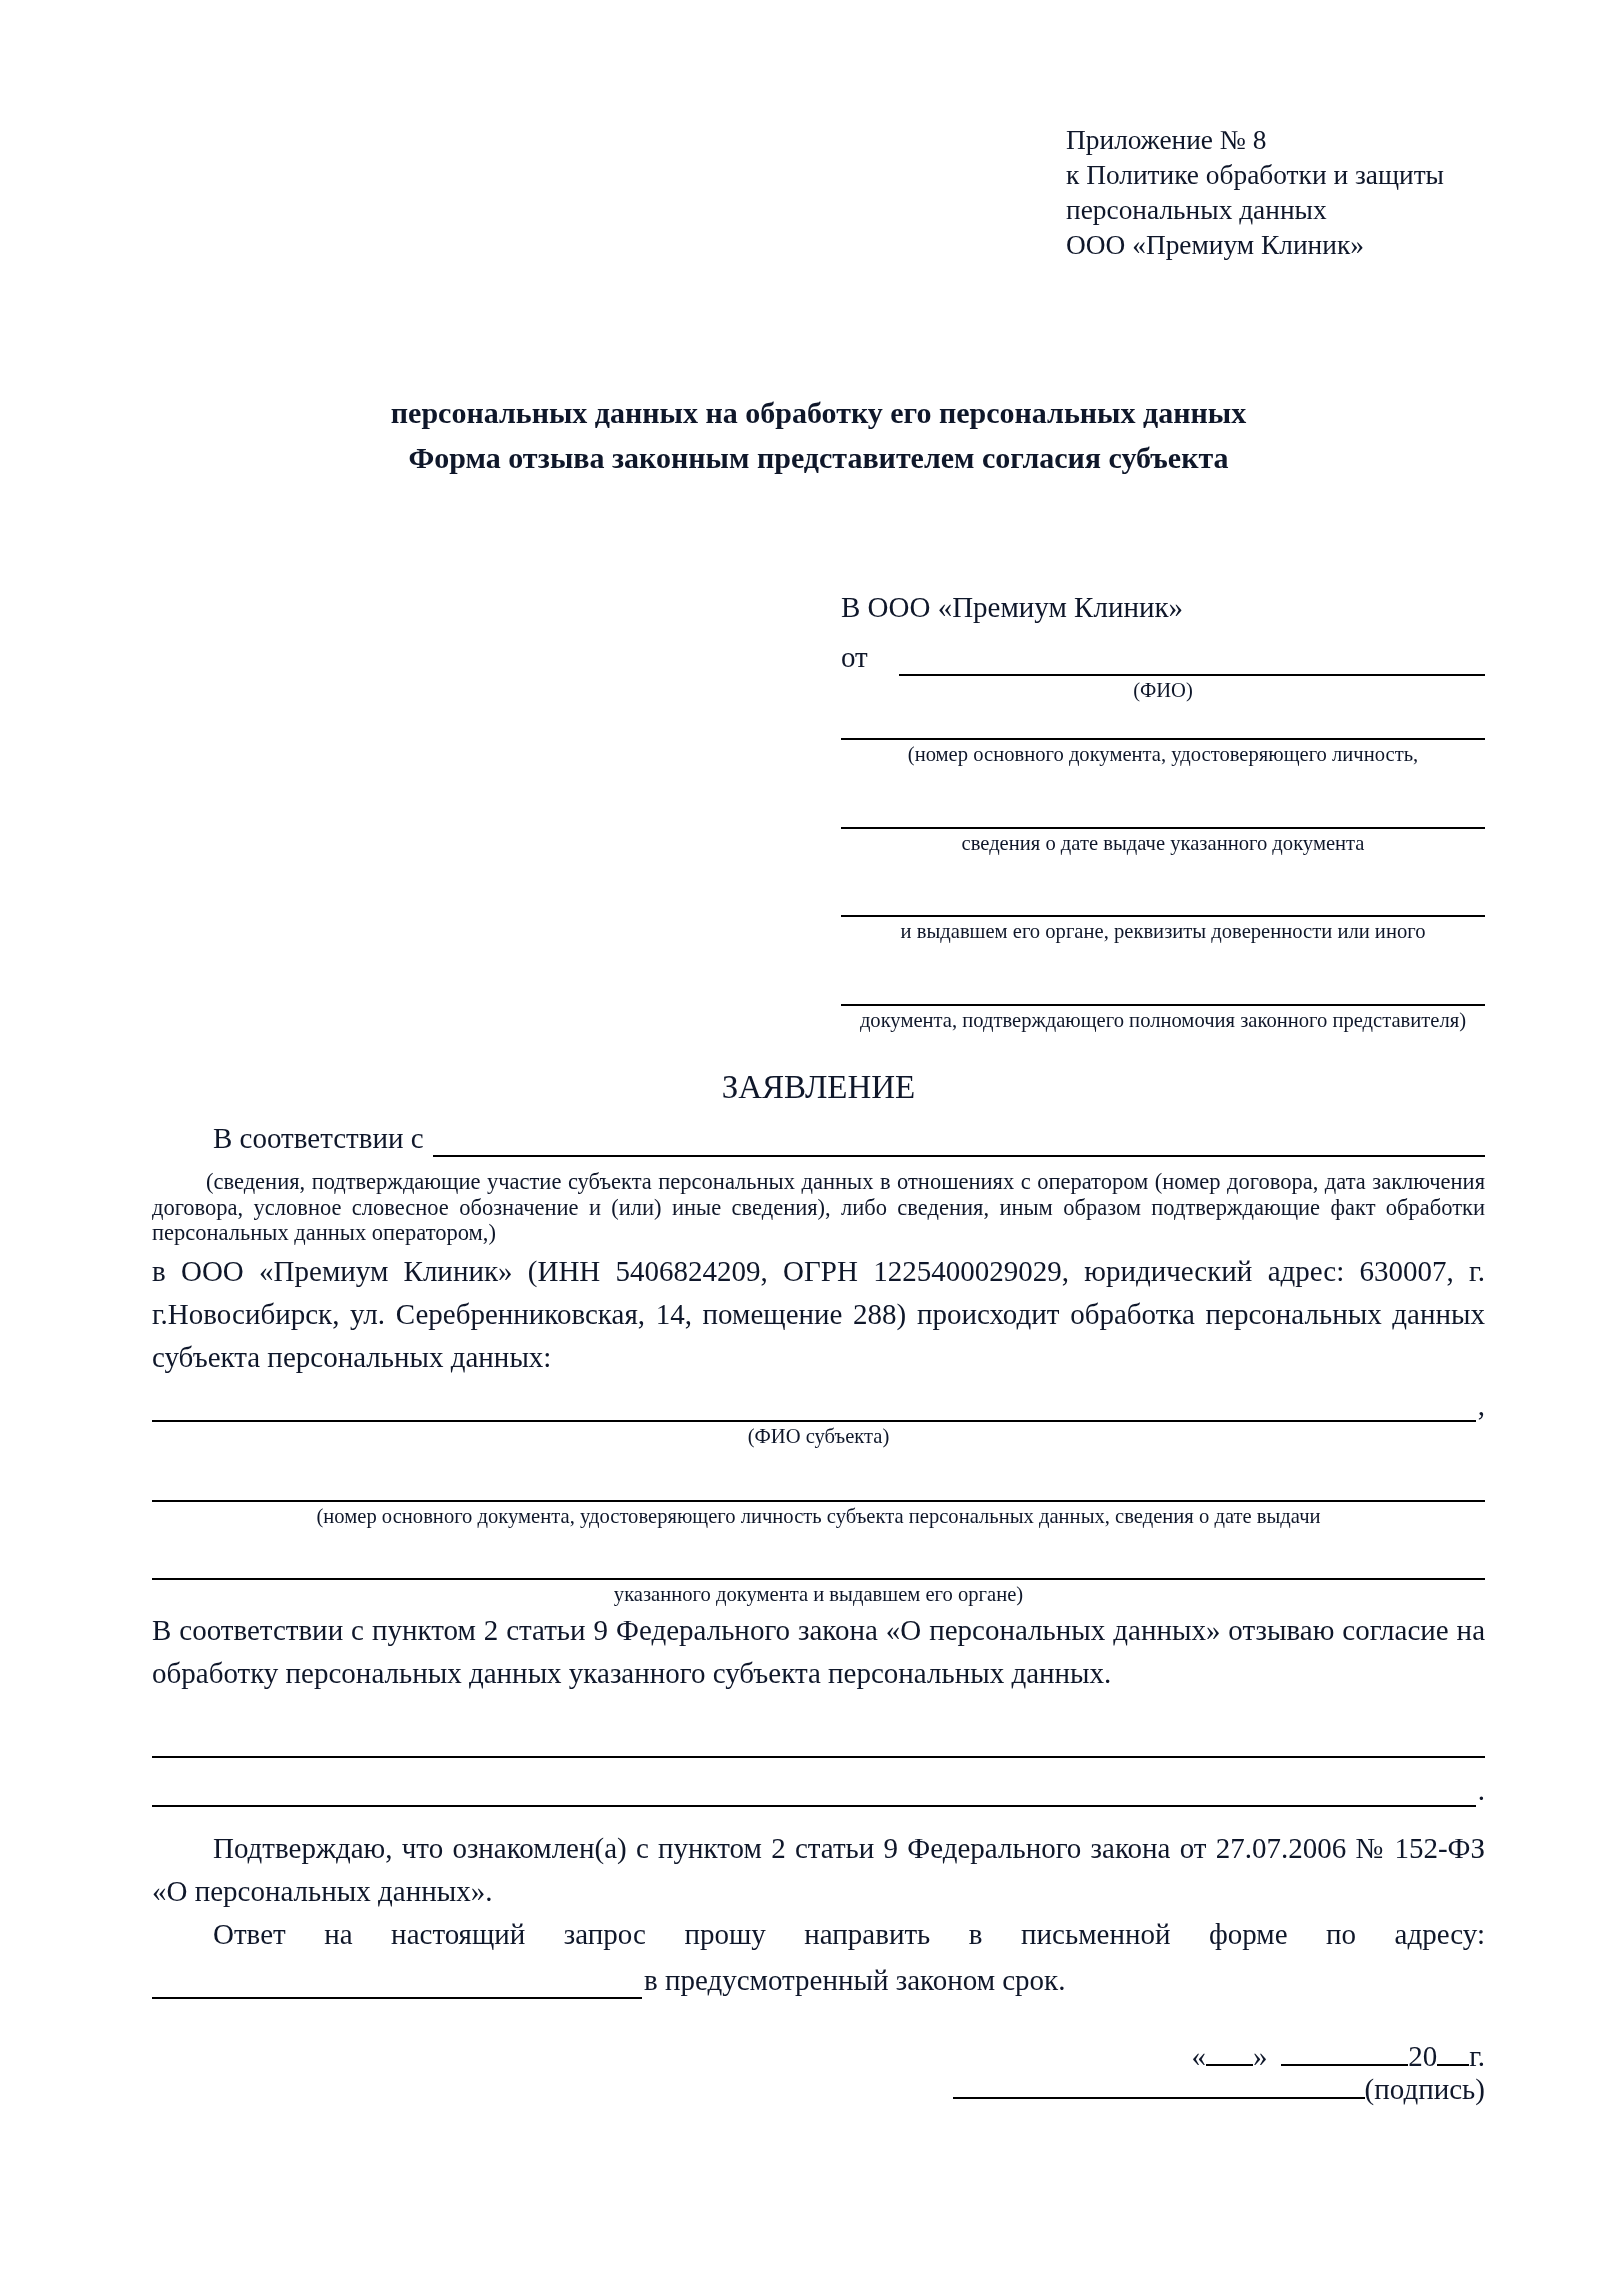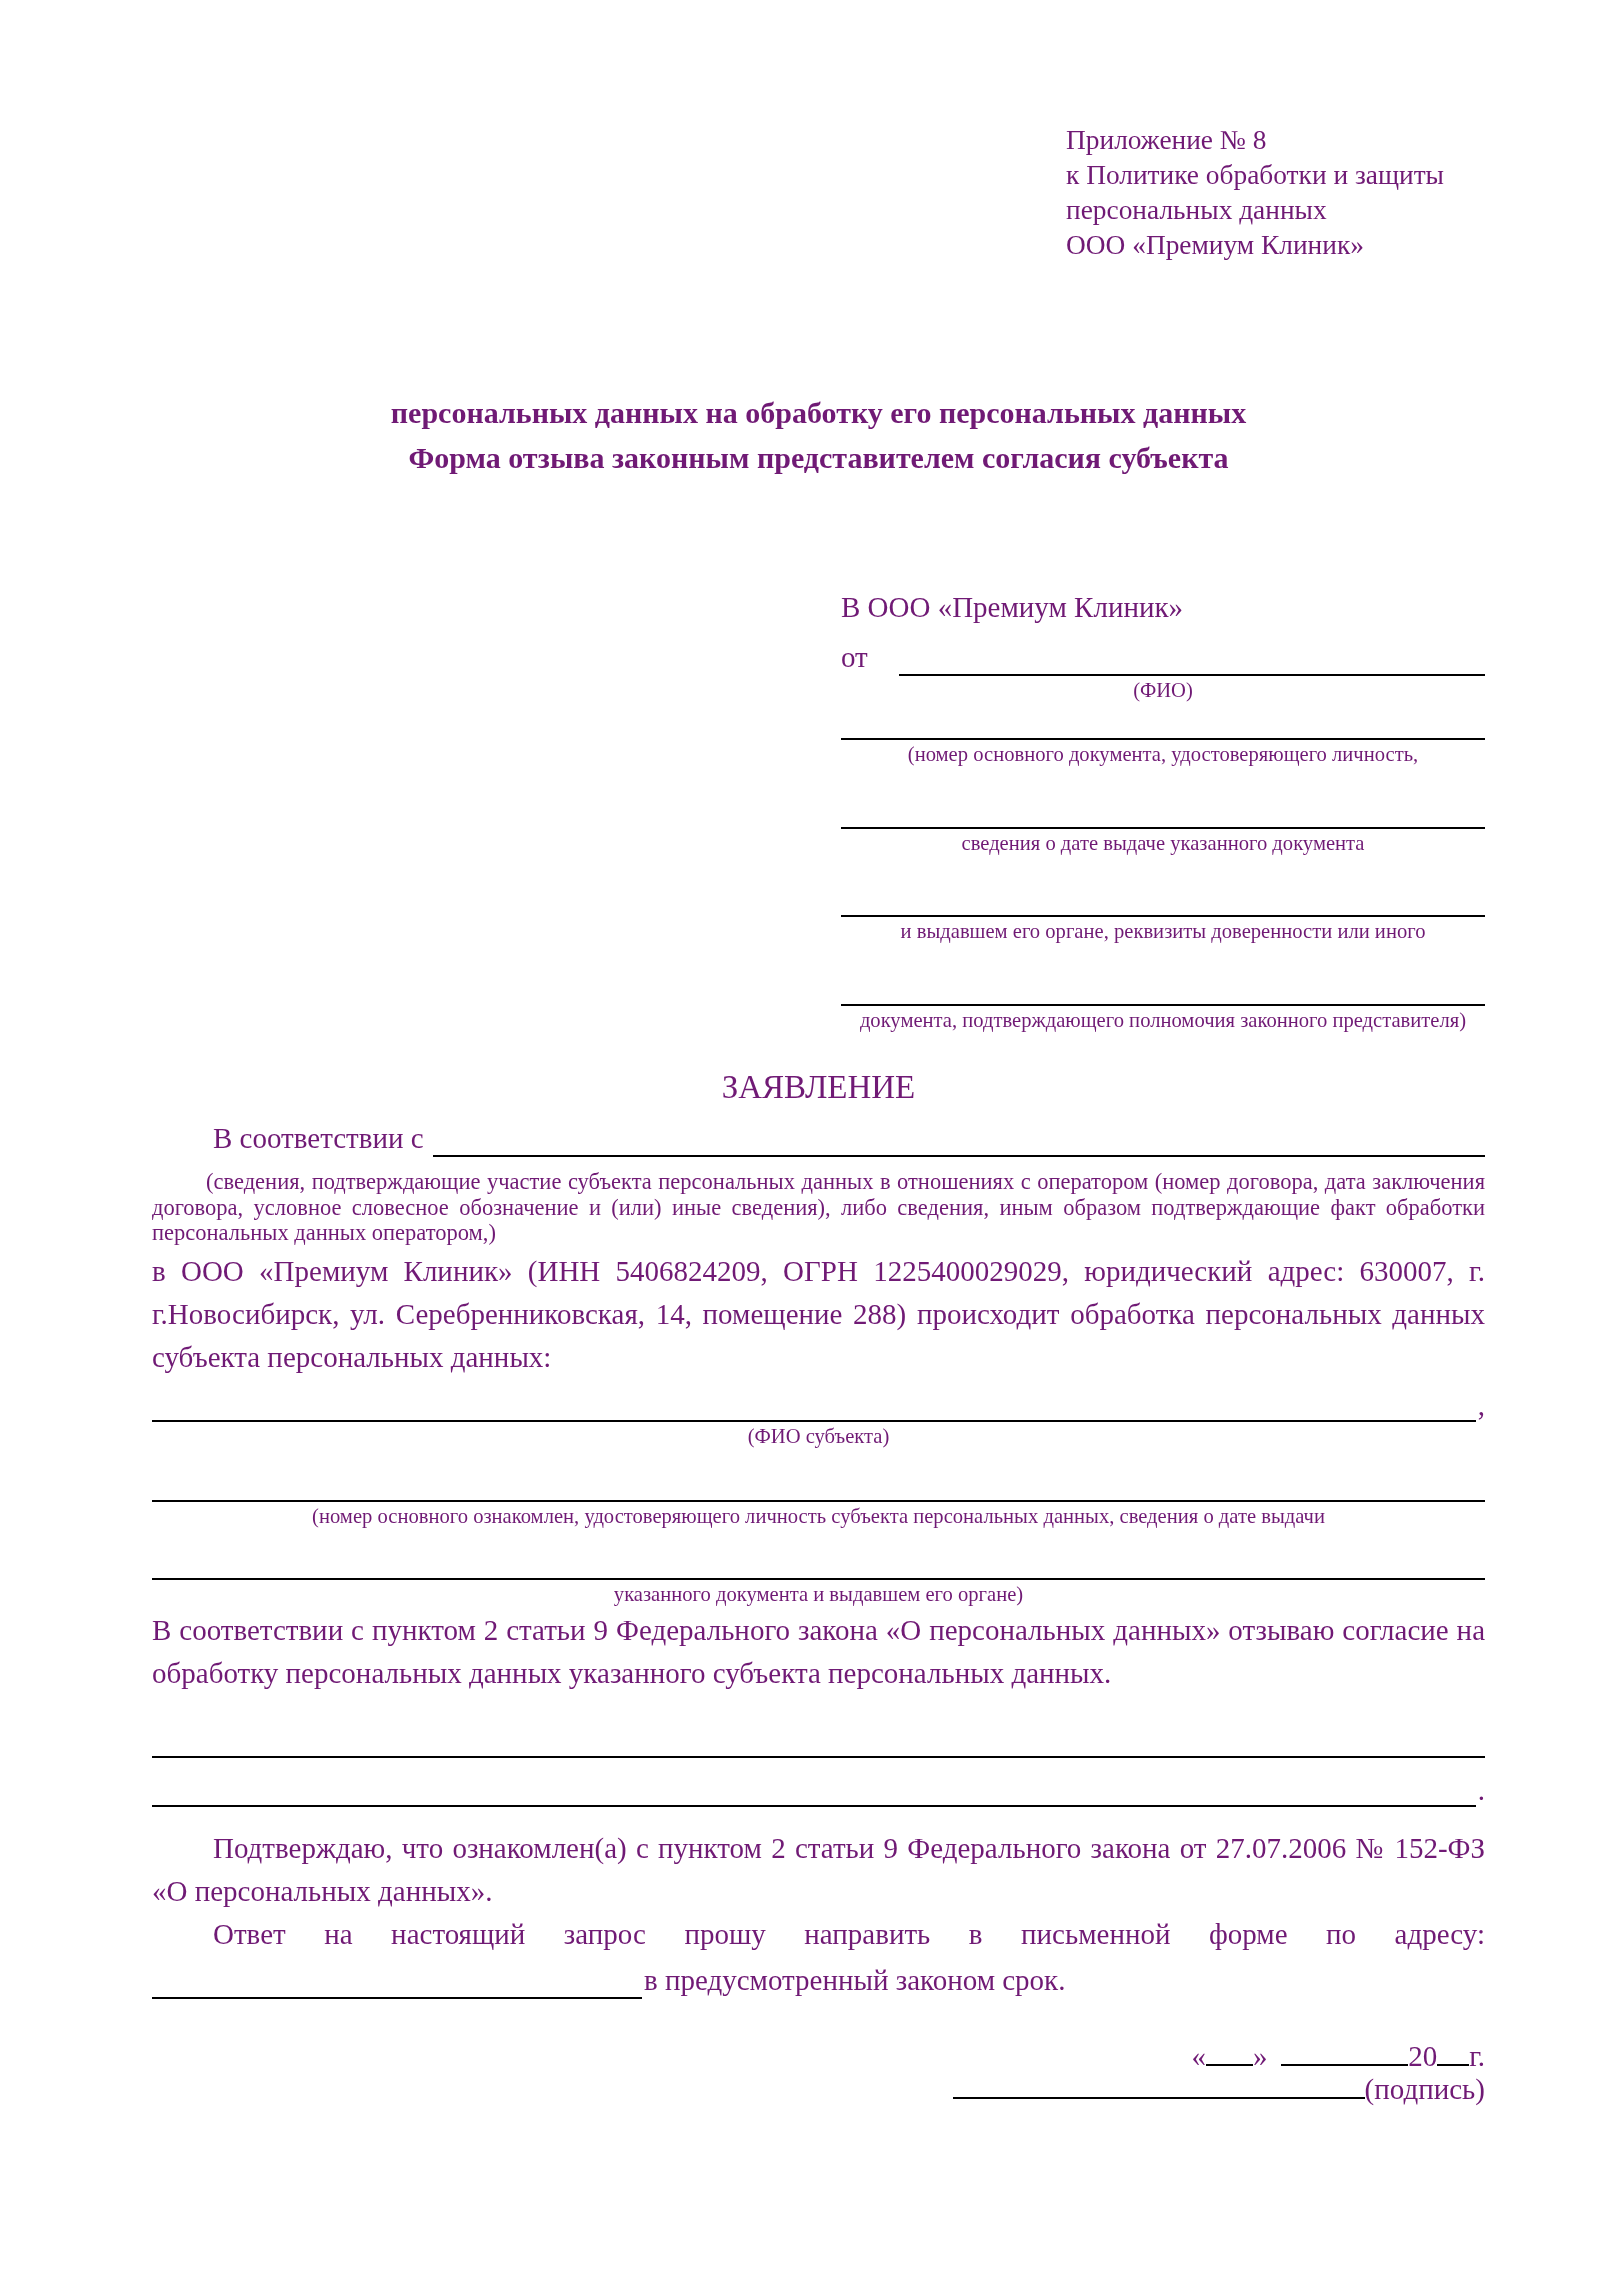--- a/index.html
+++ b/index.html
@@ -8,7 +8,7 @@
     width:1621px; height:2293px;
     margin:0 auto;
     background:#ffffff;
-    color:#701a75;
+    color:#0f172a;
     font-family:"Liberation Serif","DejaVu Serif",serif;
     overflow:hidden;
   }

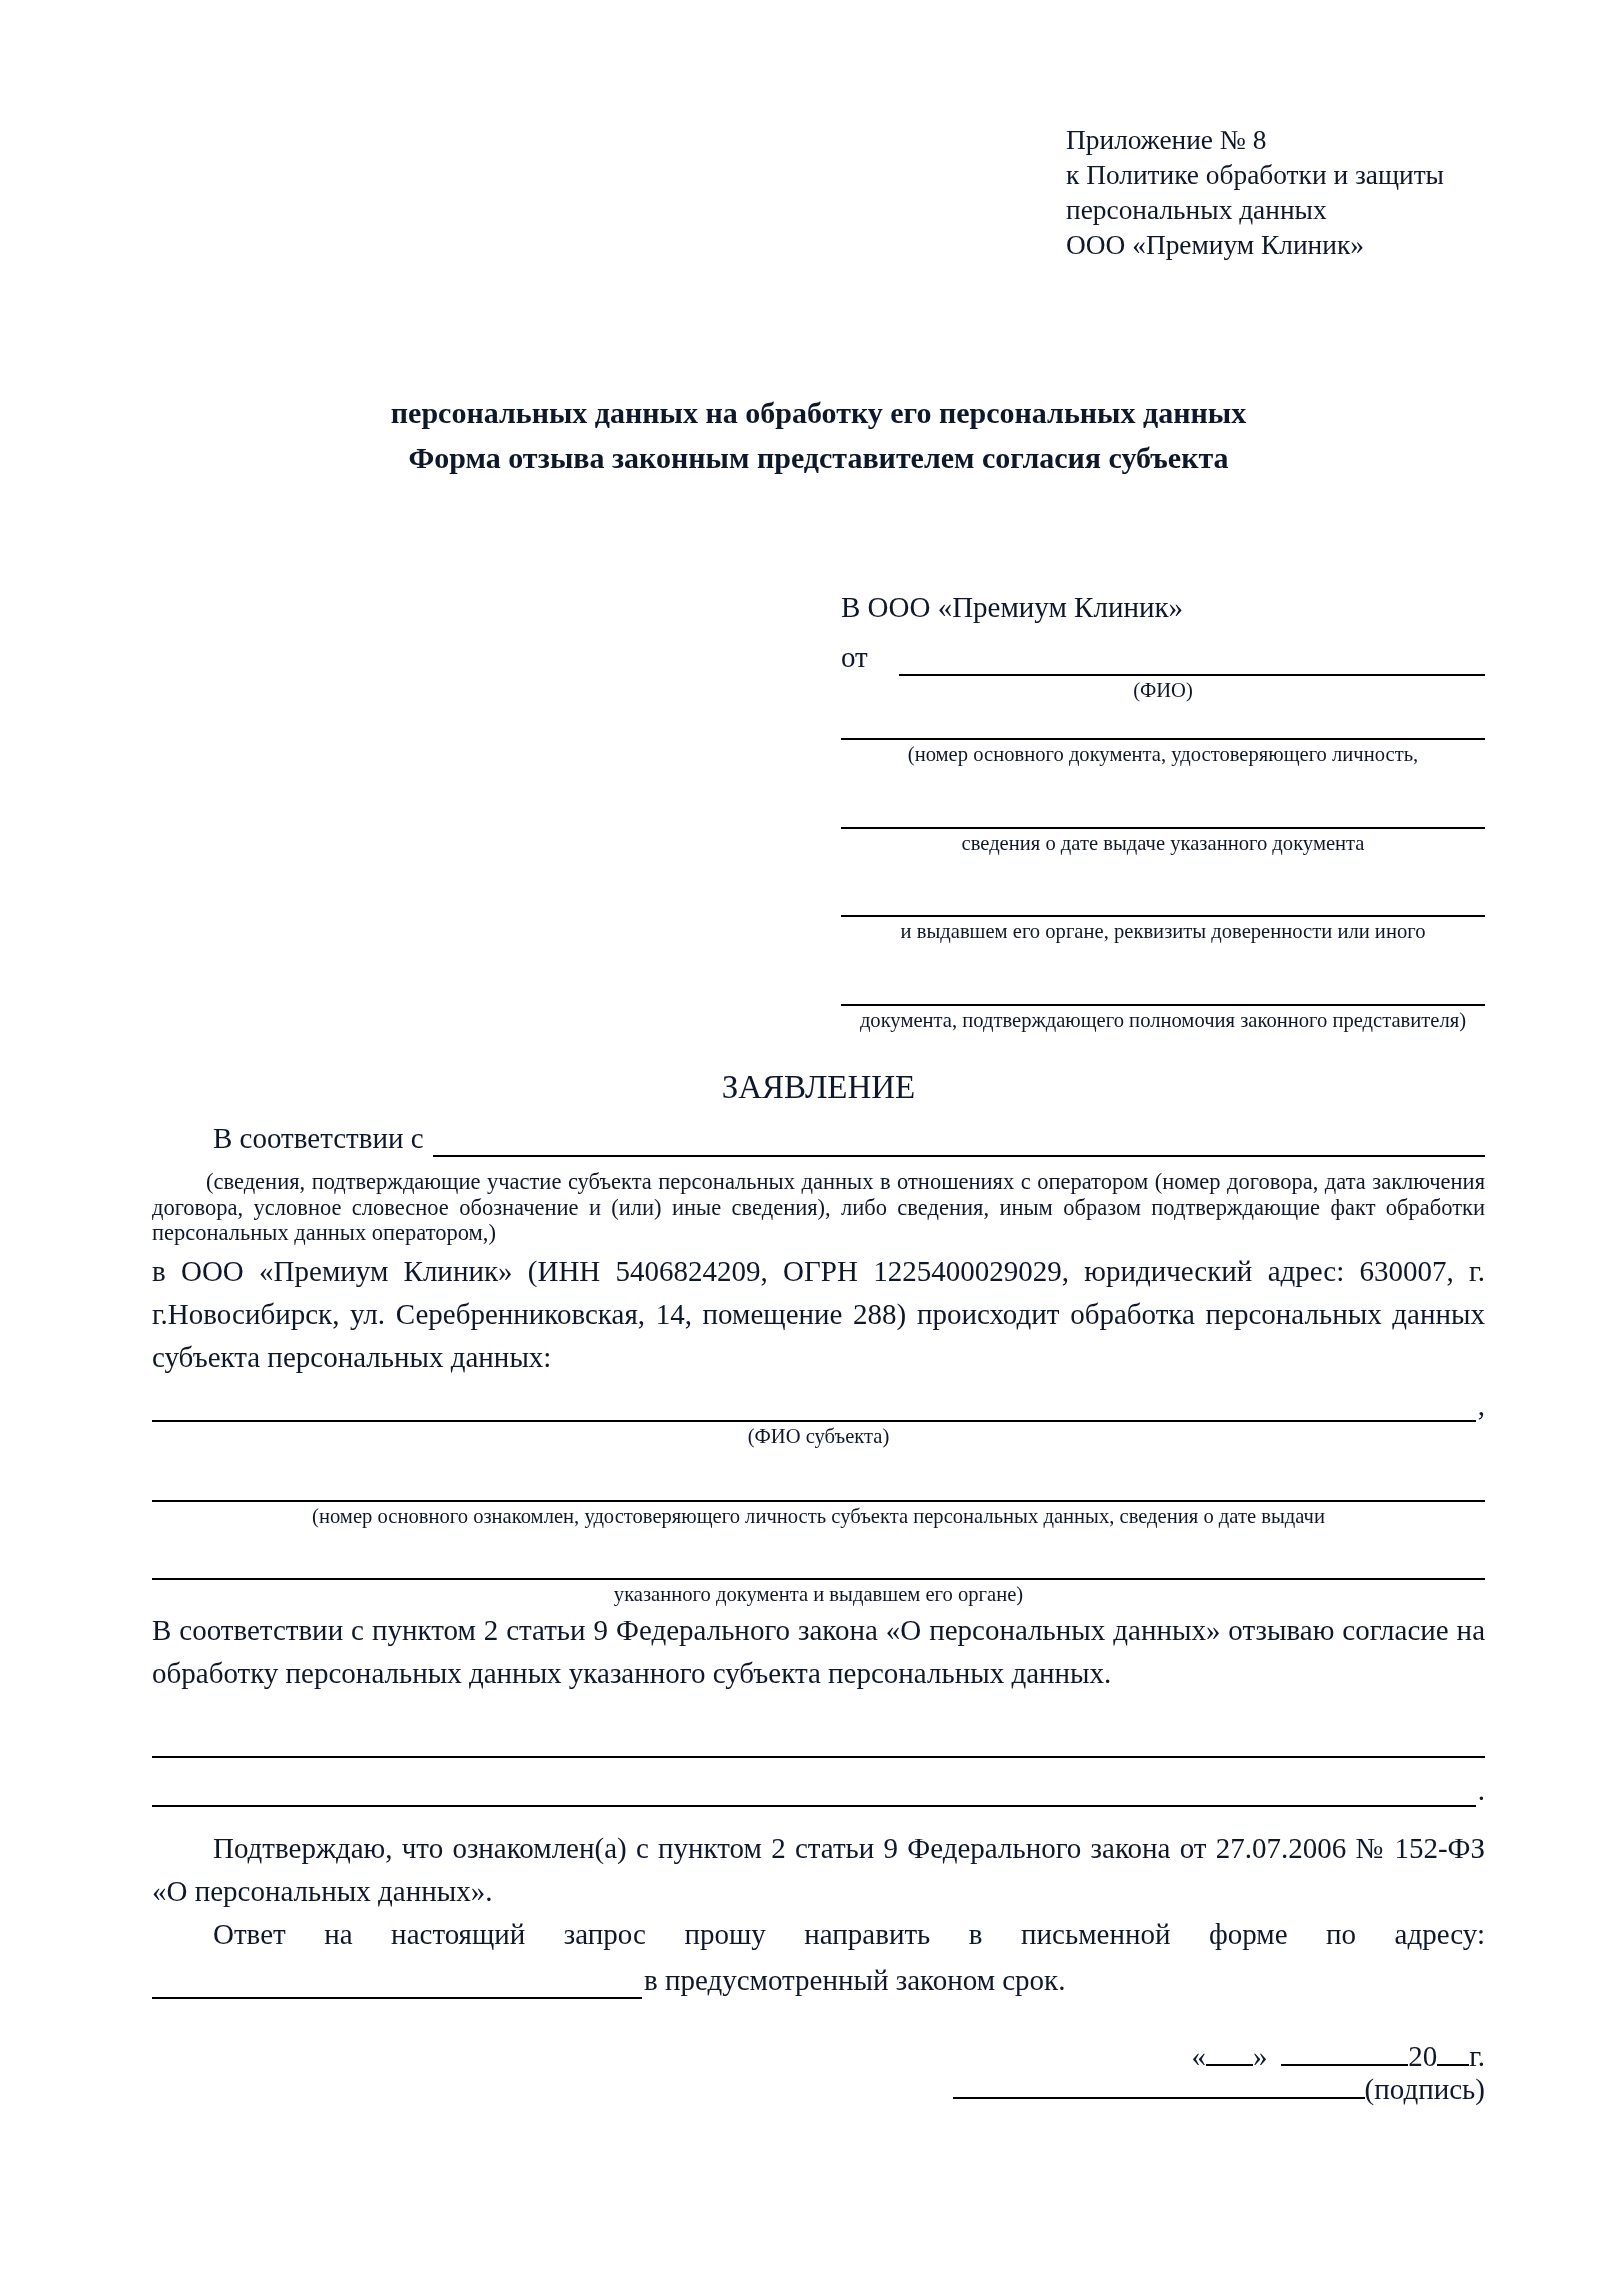--- a/index.html
+++ b/index.html
@@ -121,7 +121,7 @@
     <div class="cap">(ФИО субъекта)</div>
 
     <div class="blank b1"></div>
-    <div class="cap">(номер основного ознакомлен, удостоверяющего личность субъекта персональных данных, сведения о дате выдачи</div>
+    <div class="cap">(номер основного документа, удостоверяющего личность субъекта персональных данных, сведения о дате выдачи</div>
 
     <div class="blank b2"></div>
     <div class="cap">указанного документа и выдавшем его органе)</div>

